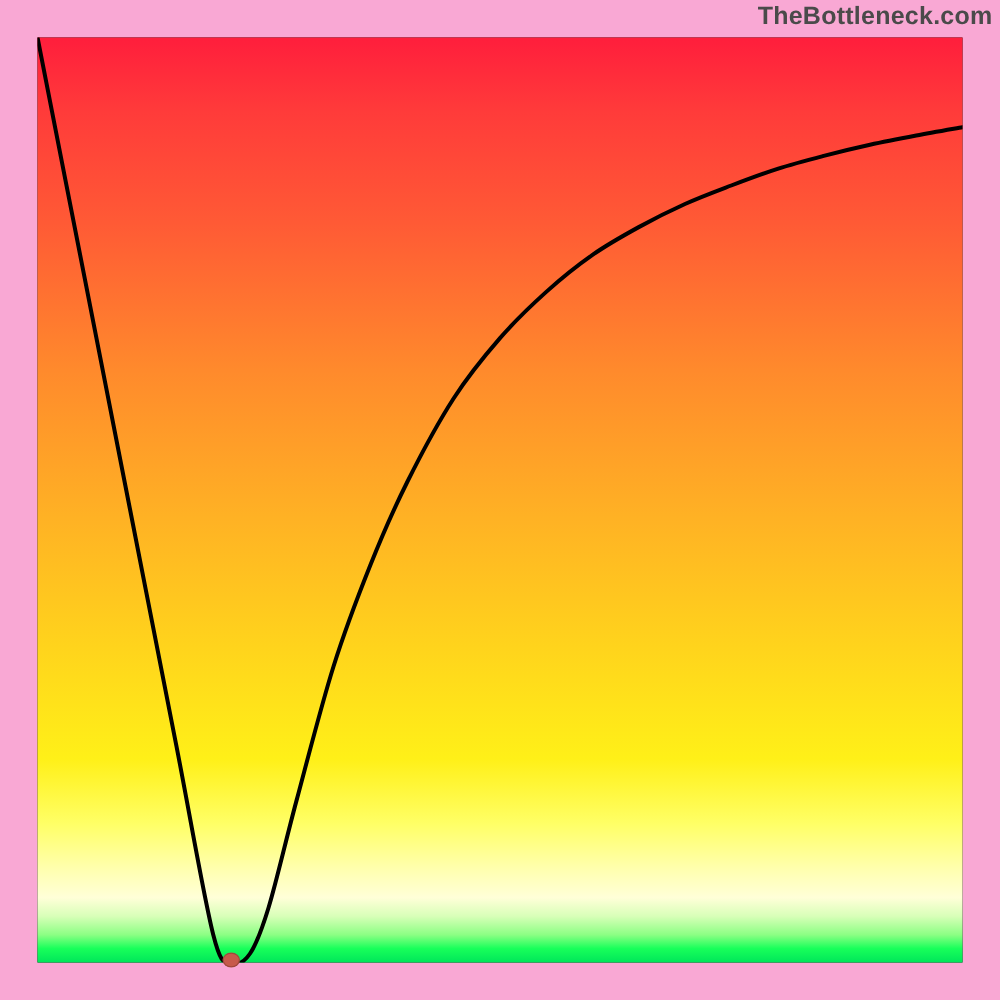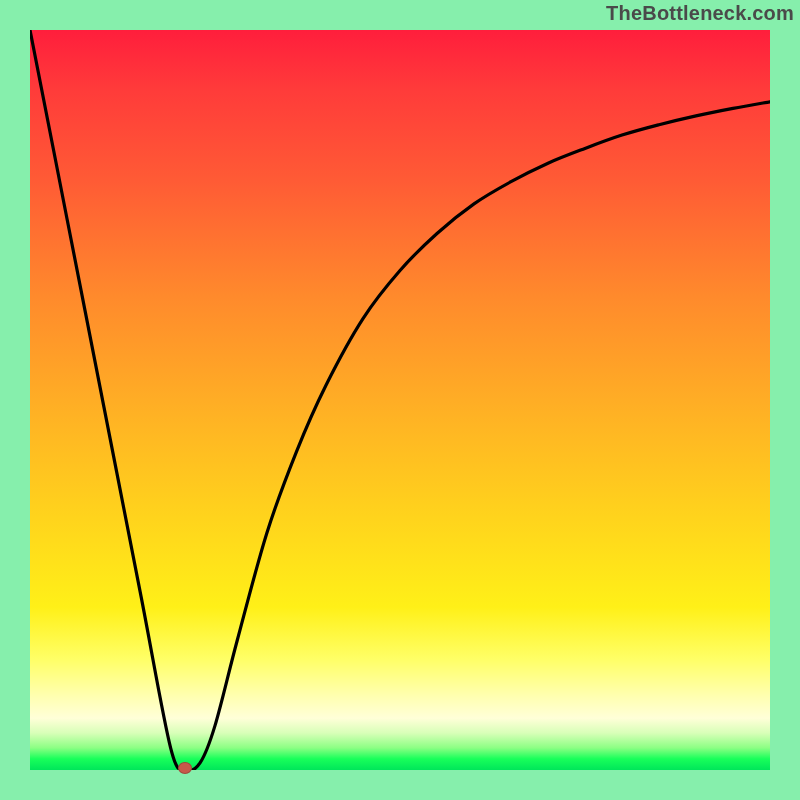--- a/index.html
+++ b/index.html
@@ -15,7 +15,7 @@
     position: relative;
     width: 800px;
     height: 800px;
-    background: #86efac;
+    background: #f9a8d4;
   }
   .watermark {
     position: absolute;

